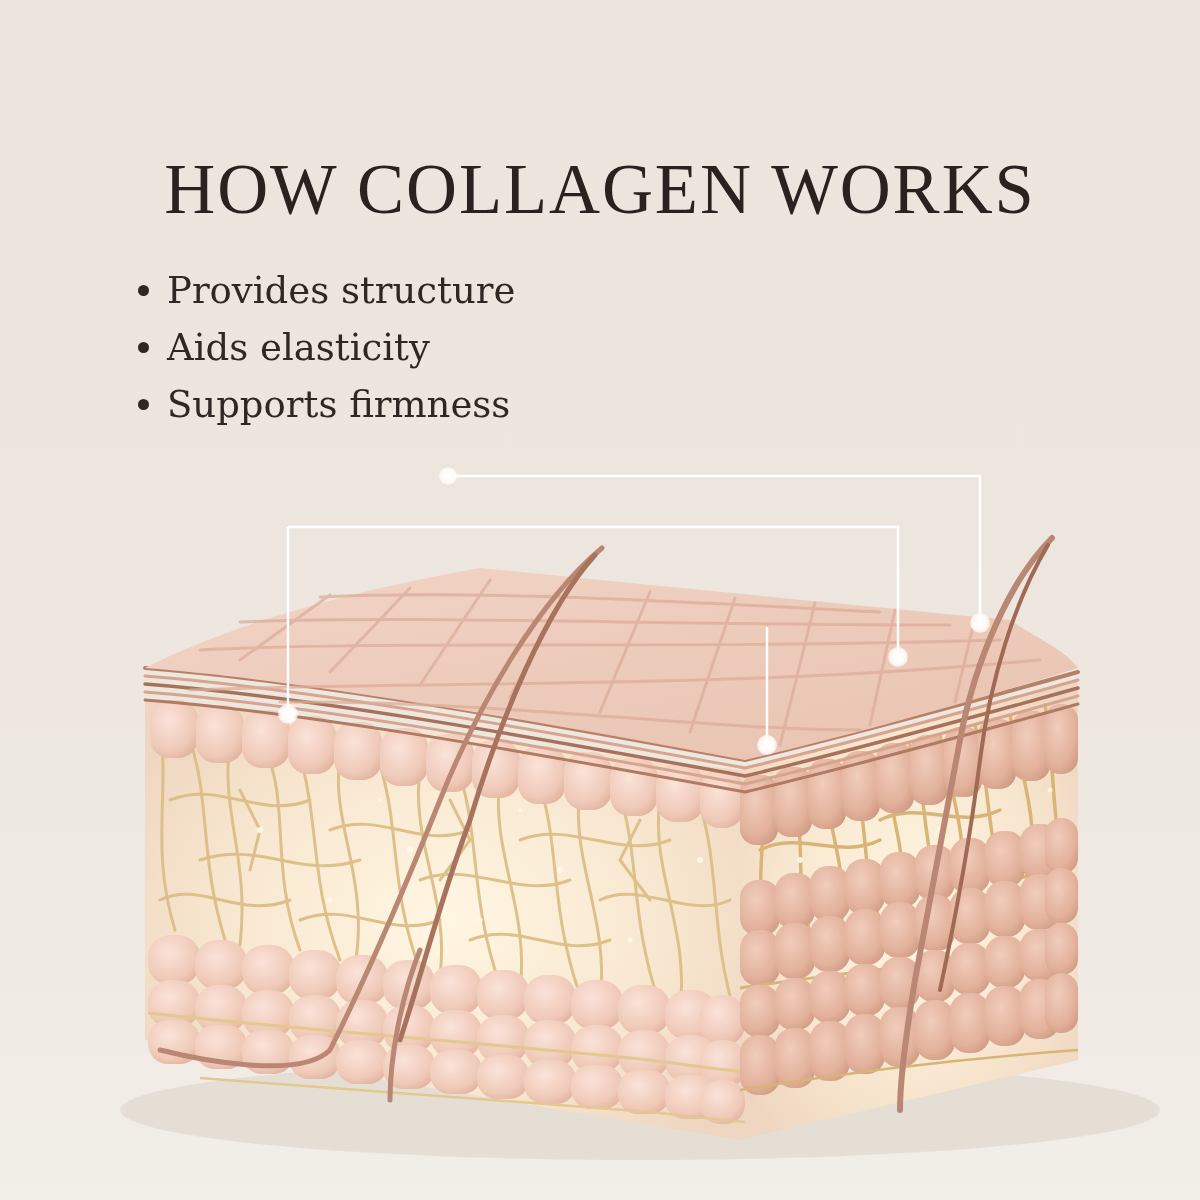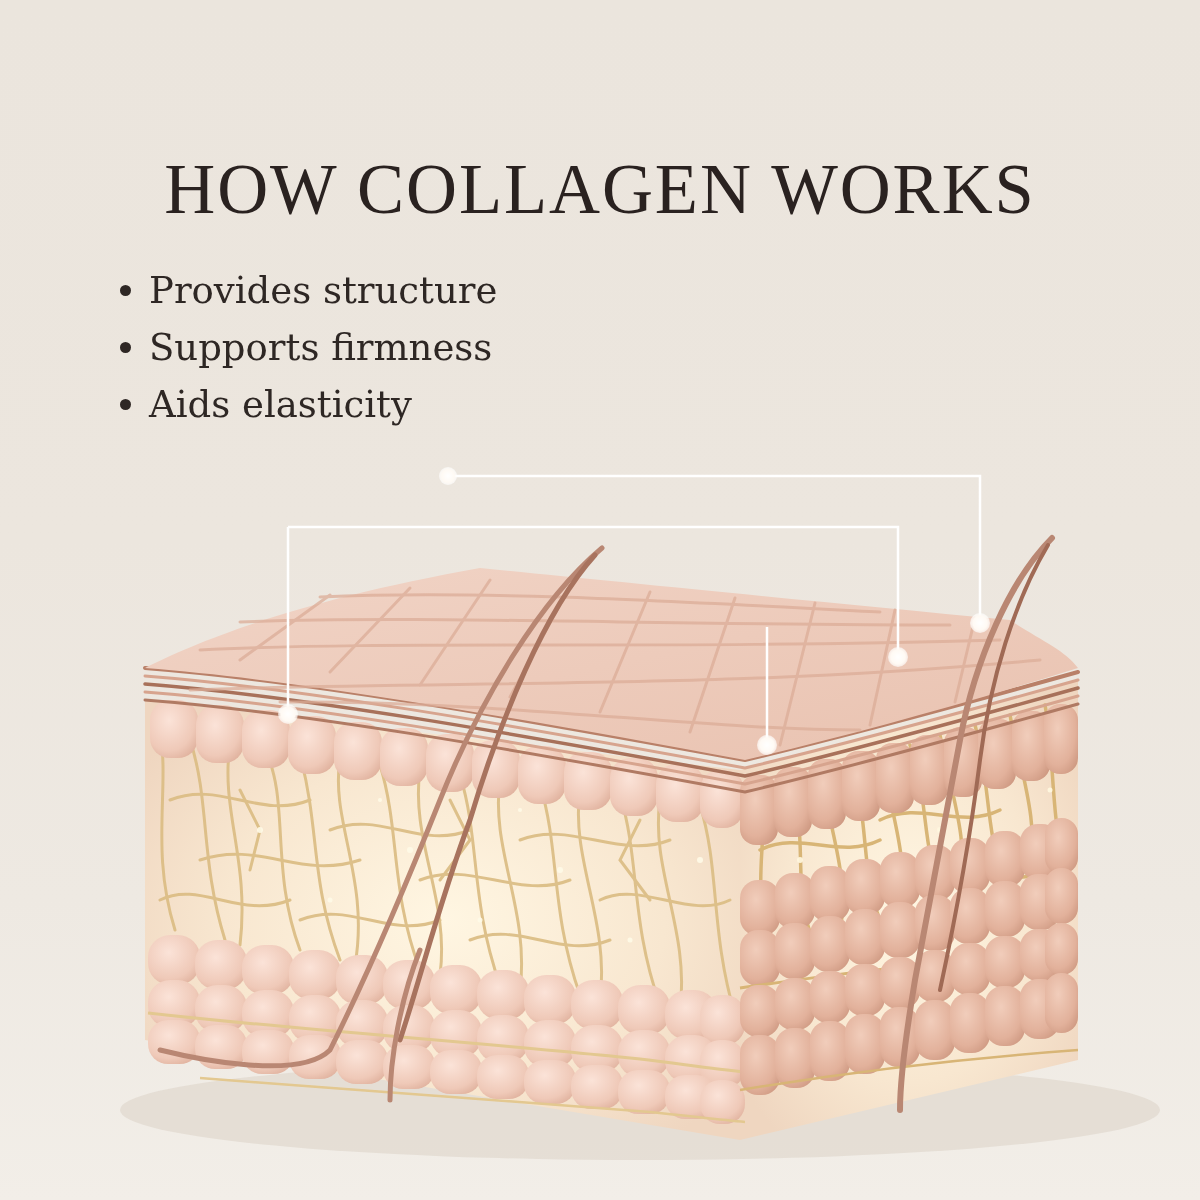--- a/index.html
+++ b/index.html
@@ -18,7 +18,7 @@
     transform: scaleX(0.98);
   }
   .bullets {
-    position: absolute; left: 116px; top: 262px;
+    position: absolute; left: 134px; top: 262px;
     margin: 0; padding: 0; list-style: none;
   }
   .bullets li {

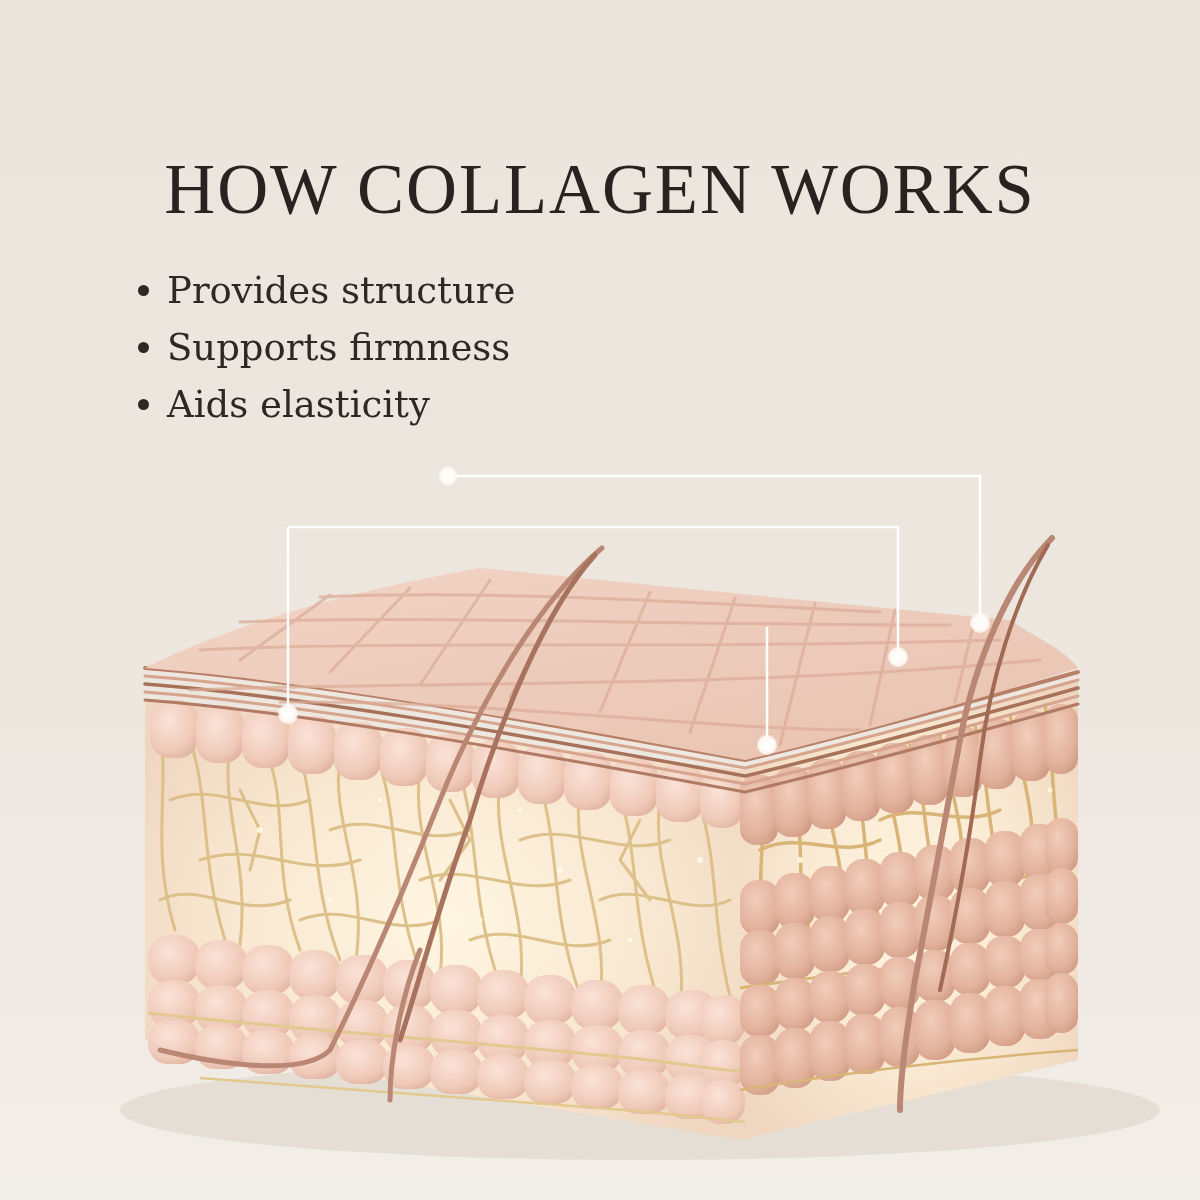--- a/index.html
+++ b/index.html
@@ -44,11 +44,11 @@
     </li>
   <li>
       <span class="dot"></span>
-      <span>Supports firmness</span>
+      <span>Aids elasticity</span>
     </li>
   <li>
       <span class="dot"></span>
-      <span>Aids elasticity</span>
+      <span>Supports firmness</span>
     </li>
 </ul>
 

